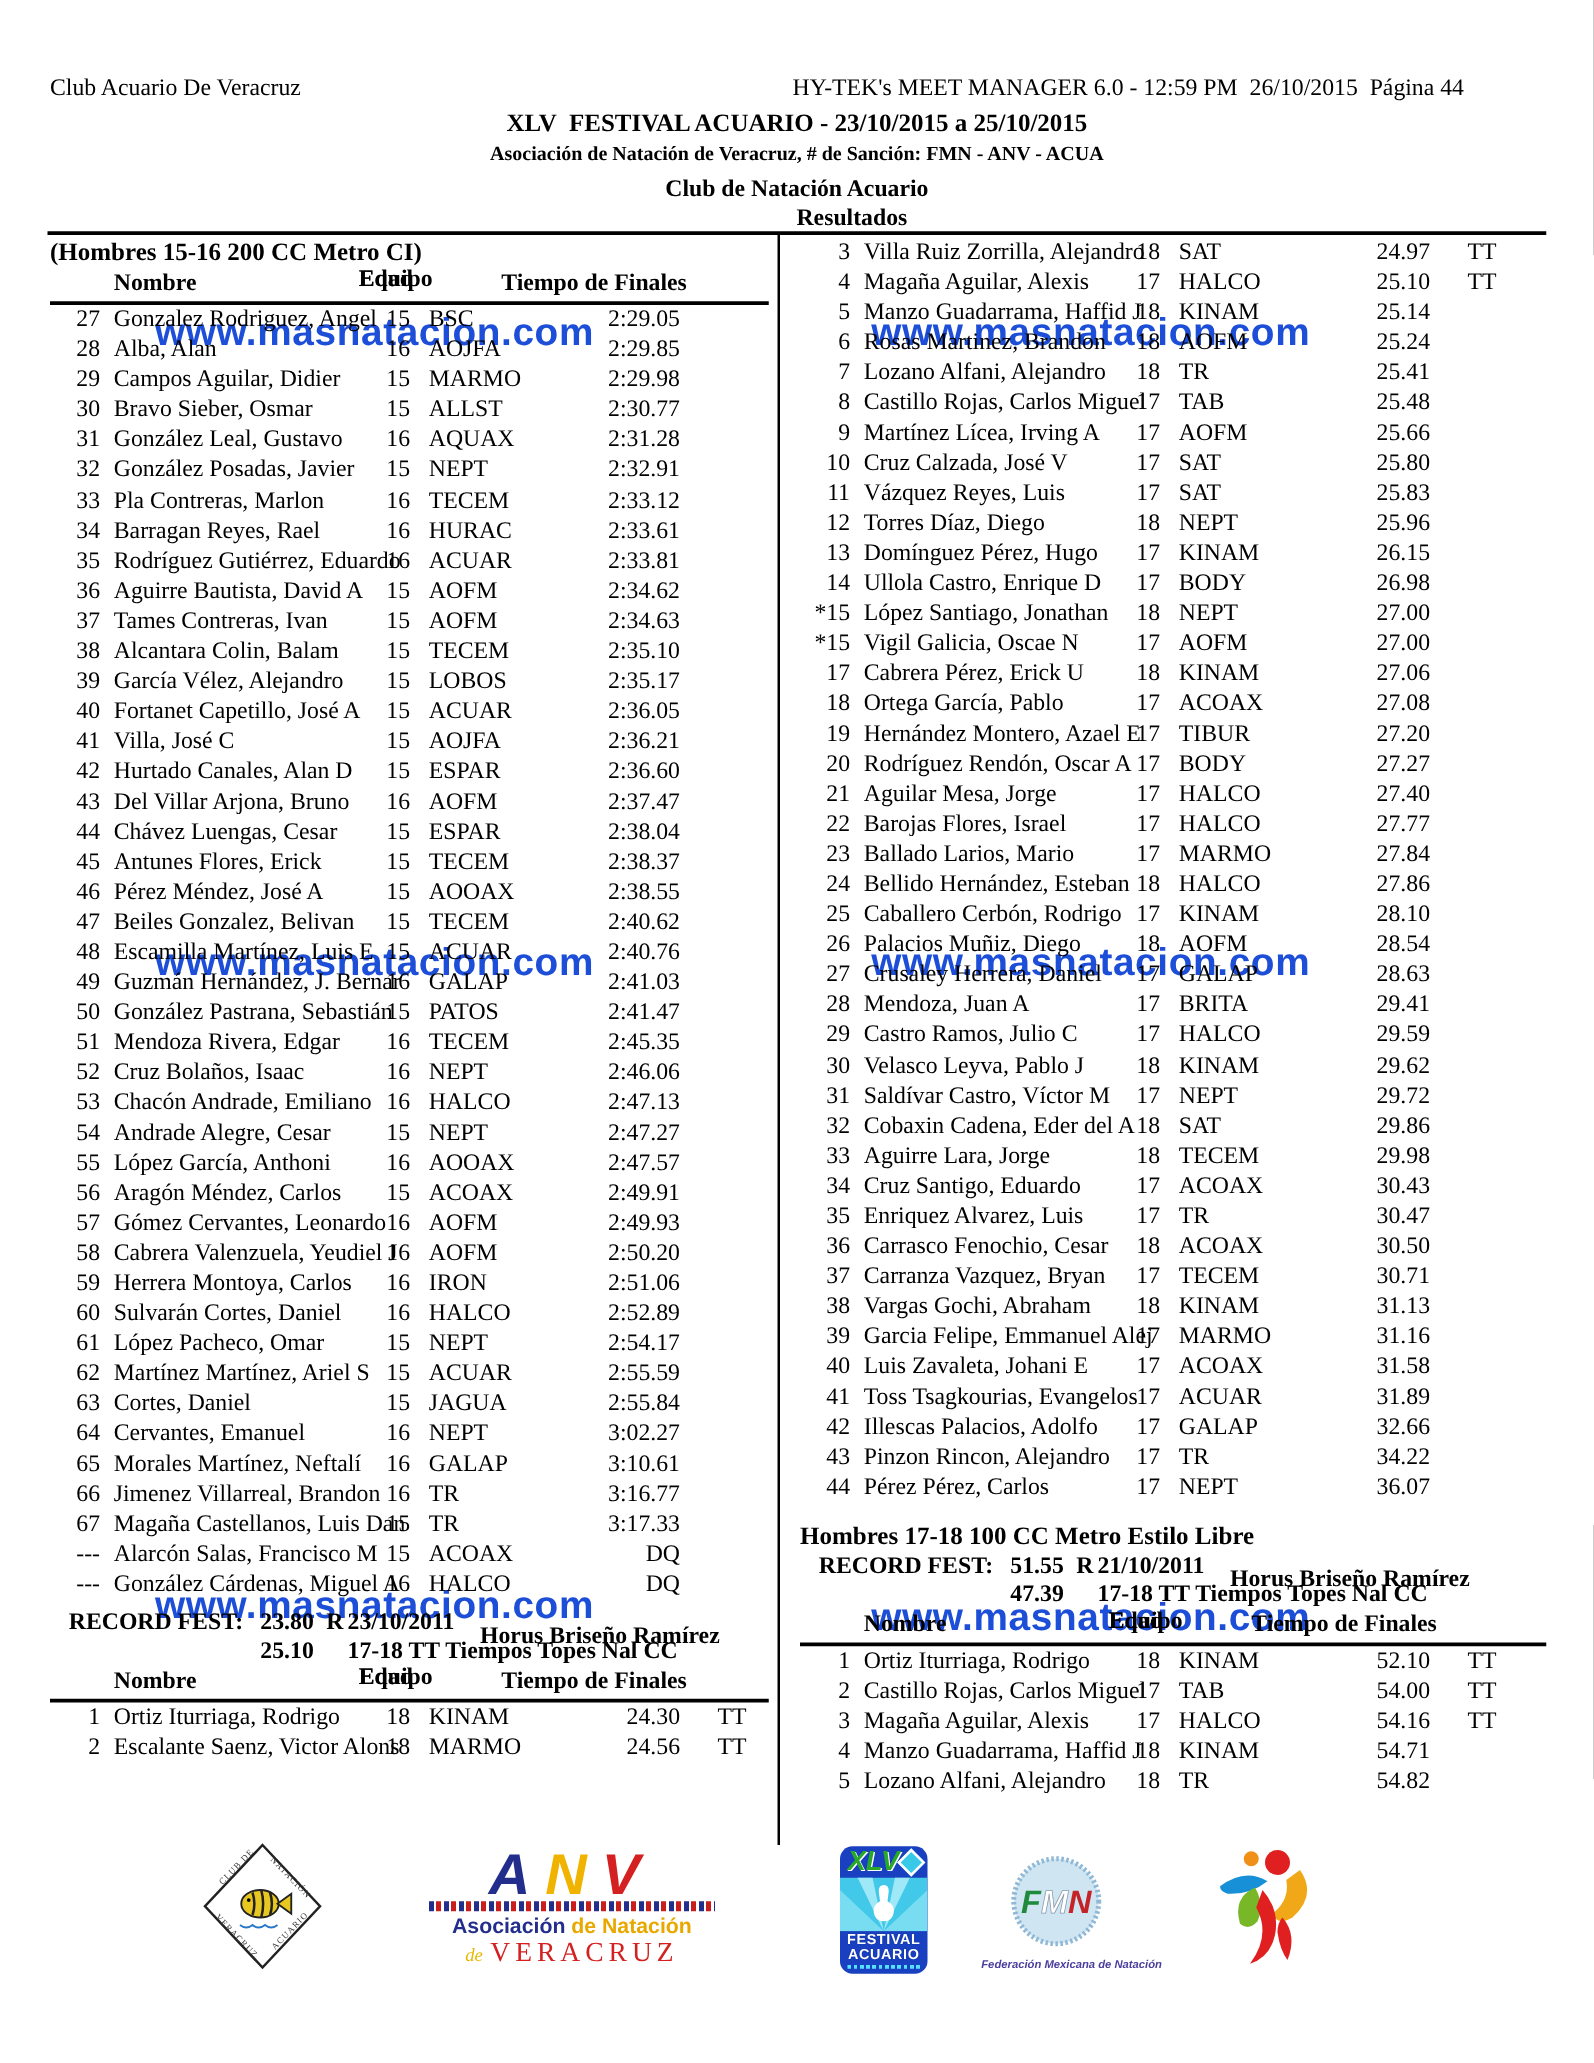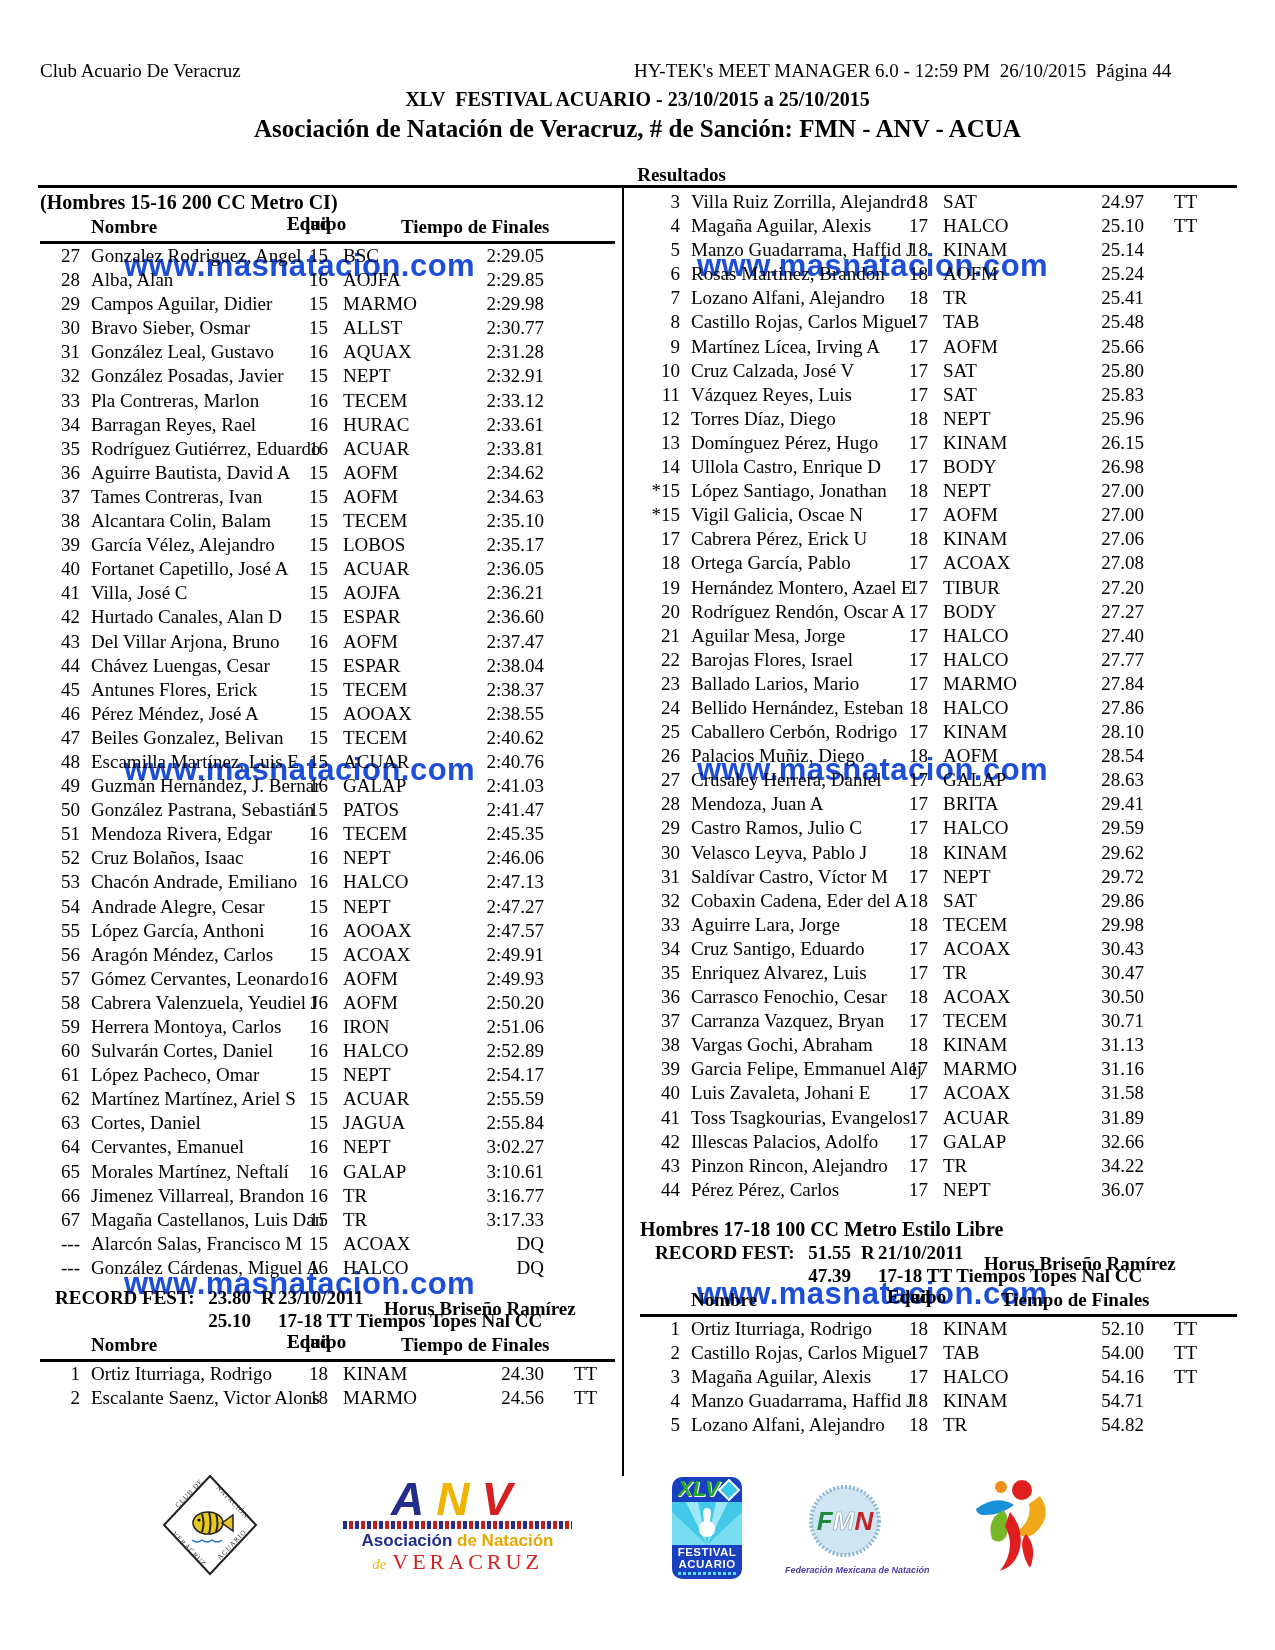--- a/index.html
+++ b/index.html
@@ -14,7 +14,7 @@
   .hdr-right { position:absolute; left:634px; top:60px; font-size:19px; white-space:pre; }
   .ctr { position:absolute; left:0; width:100%; text-align:center; font-weight:bold; white-space:pre; }
   .t1 { top:88px;  font-size:20px; }
-  .t2 { top:115px; font-size:25px; }
+  .t2 { top:115px; font-size:16px; }
   .t3 { top:141px; font-size:19px; }
   .t4 { top:164px; font-size:19px;padding-left:44px; }
   .rule-main { position:absolute; left:38px; width:1199px; top:185px; height:3px; background:#000; }

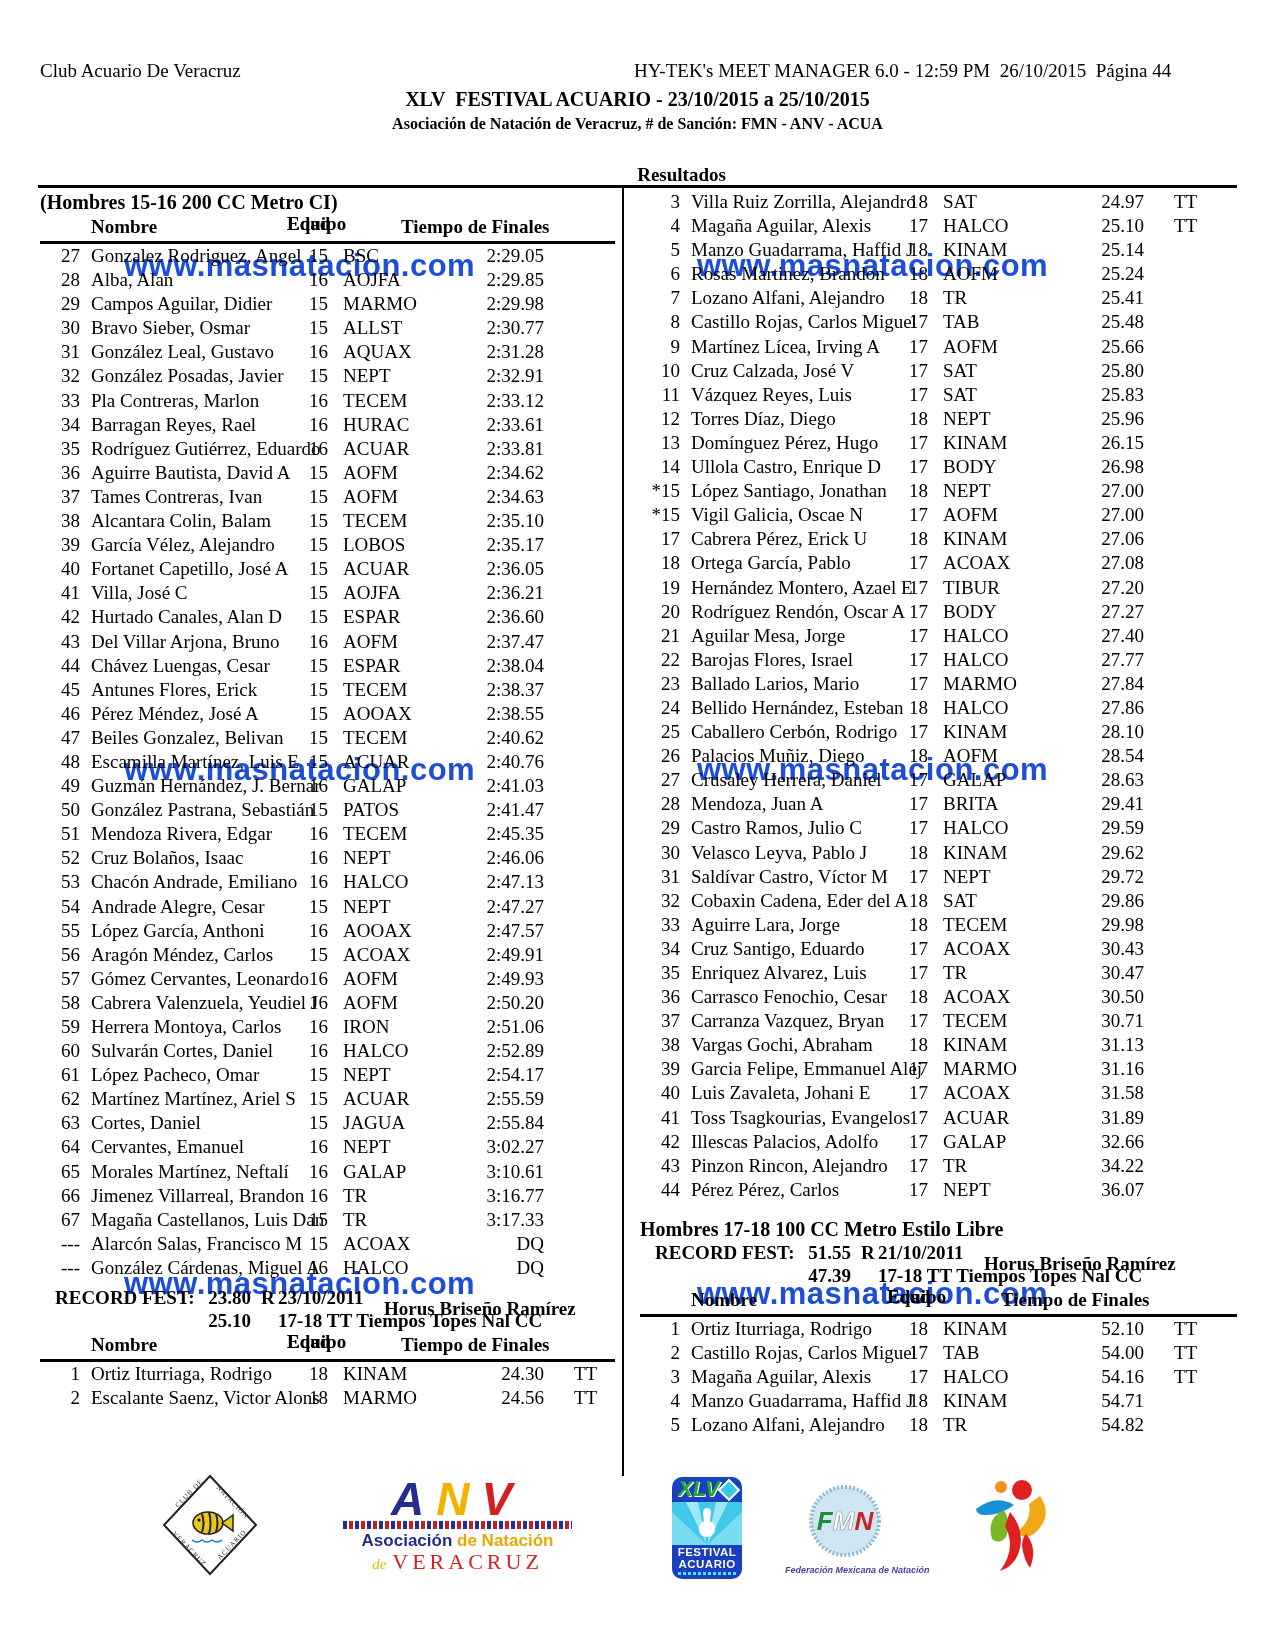--- a/index.html
+++ b/index.html
@@ -108,6 +108,7 @@
   <div class="hdr-right">HY-TEK's MEET MANAGER 6.0 - 12:59 PM  26/10/2015  Página 44</div>
   <div class="ctr t1">XLV  FESTIVAL ACUARIO - 23/10/2015 a 25/10/2015</div>
   <div class="ctr t2">Asociación de Natación de Veracruz, # de Sanción: FMN - ANV - ACUA</div>
+  <div class="ctr t3">Club de Natación Acuario</div>
   <div class="ctr t4">Resultados</div>
   <div class="rule-main"></div>
   <div class="divider"></div>

